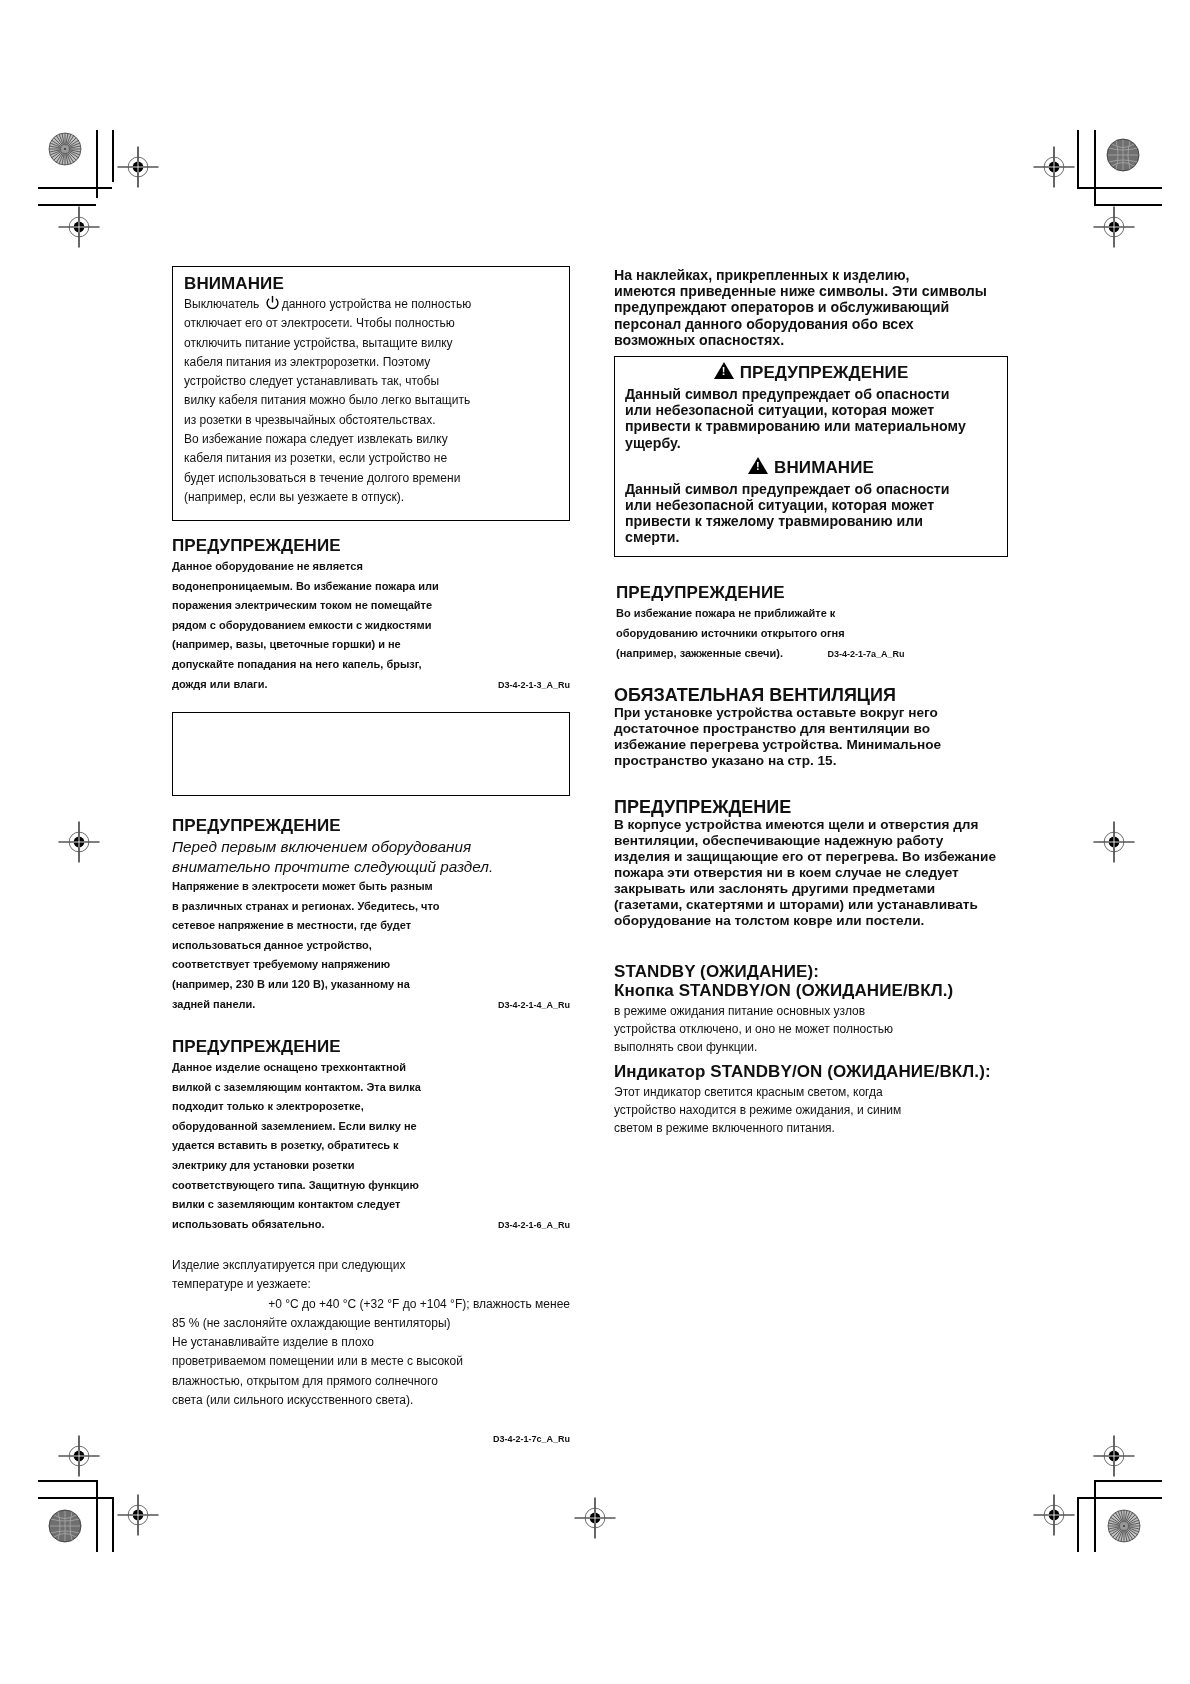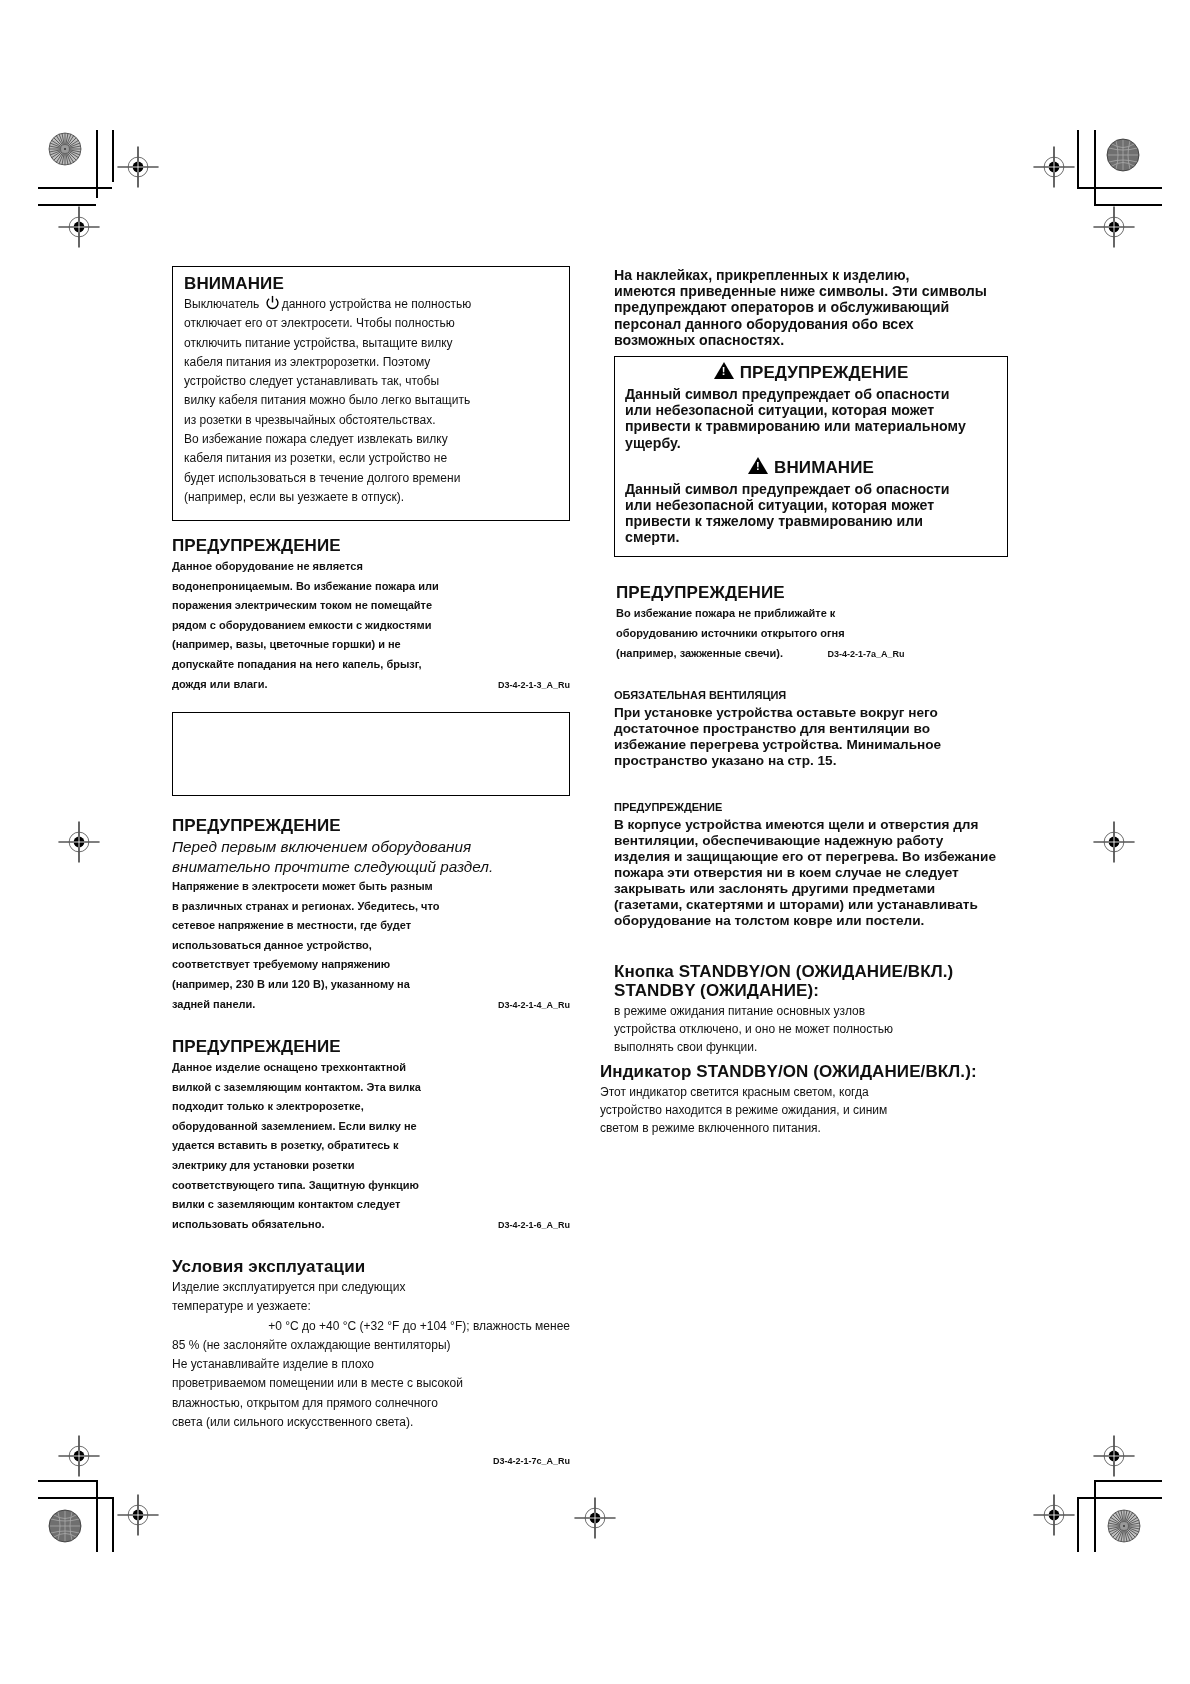--- a/index.html
+++ b/index.html
@@ -12,7 +12,7 @@
     .col { position: absolute; }
     .box { position: absolute; border: 1.3px solid #000; box-sizing: border-box; }
     .h-big { font-weight: bold; font-size: 17px; line-height: 22px; letter-spacing: 0.1px; }
-    .h-mid { font-weight: bold; font-size: 11px; line-height: 19px; }
+    .h-mid { font-weight: bold; font-size: 18px; line-height: 19px; }
     .p-reg { font-size: 12px; line-height: 19.3px; }
     .p-bold { font-weight: bold; font-size: 11px; line-height: 19.6px; }
     .p-bold-sm { font-weight: bold; font-size: 13.6px; line-height: 16px; }

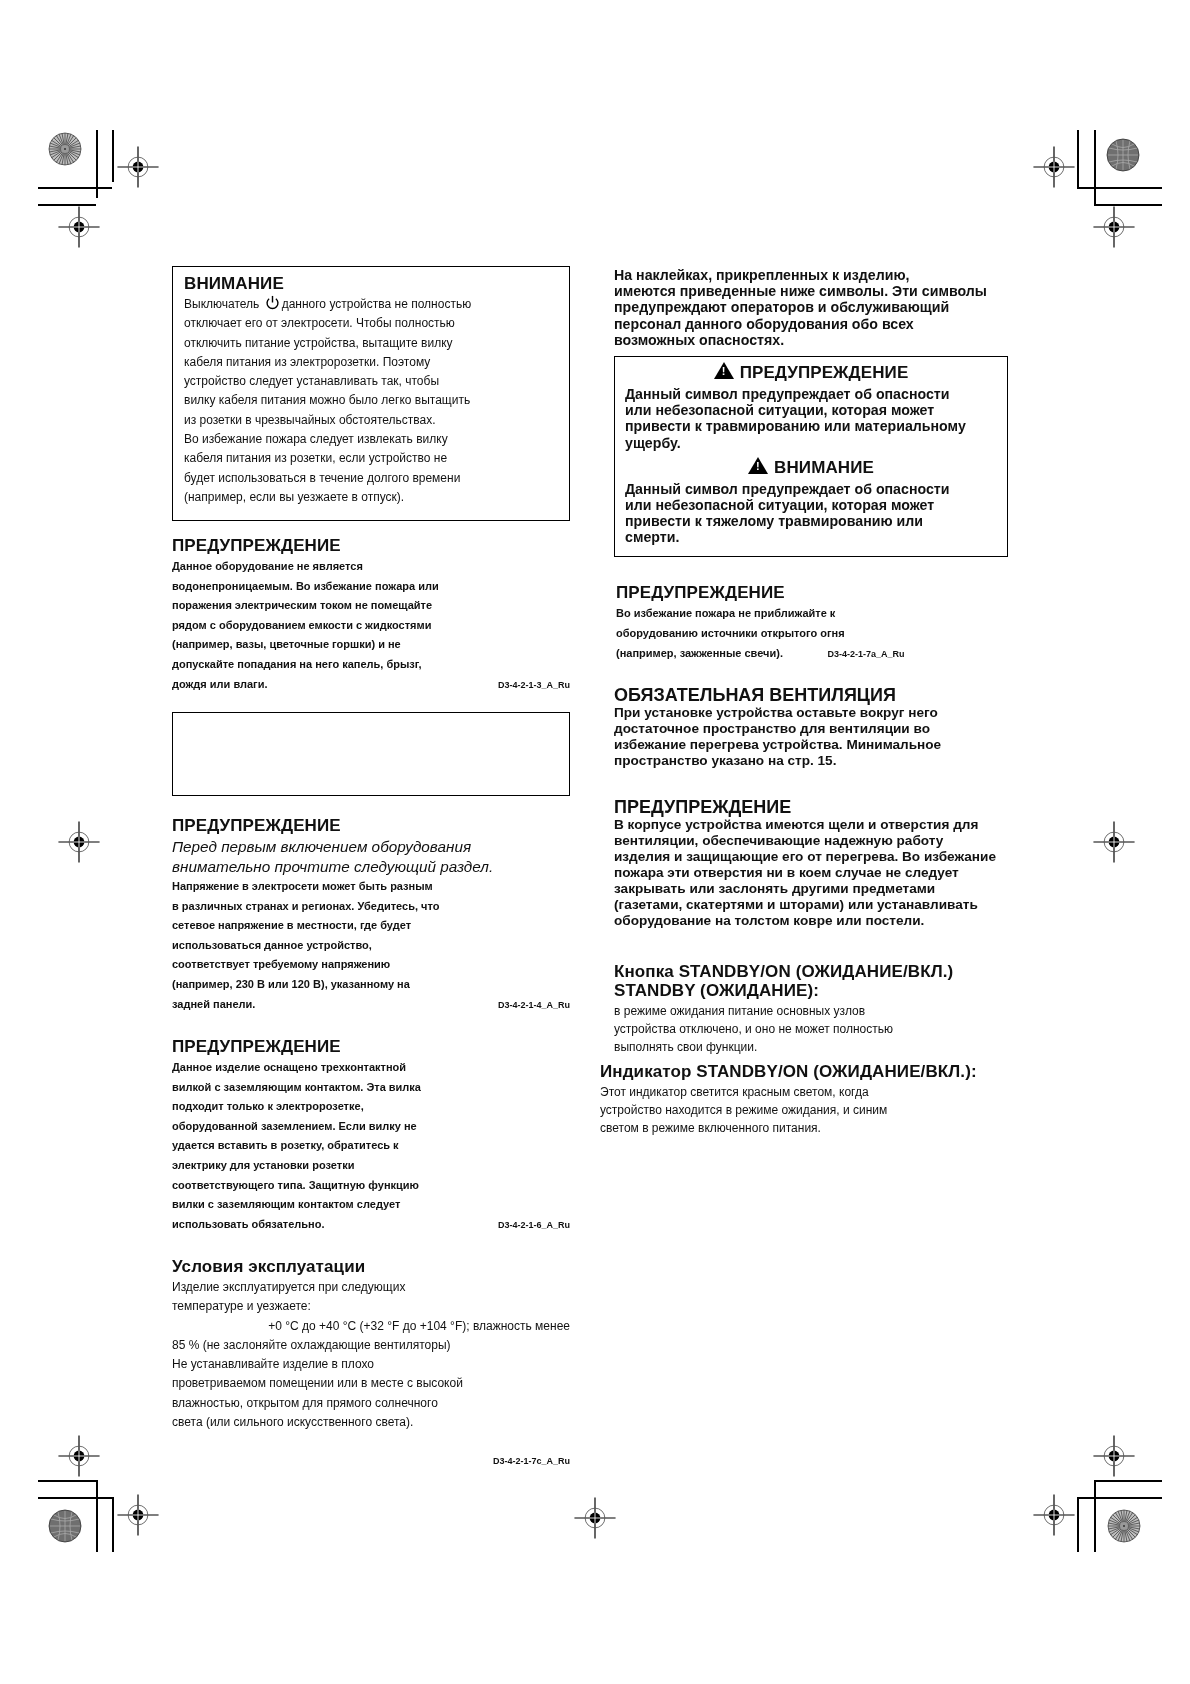--- a/index.html
+++ b/index.html
@@ -291,8 +291,8 @@
 </div>
 
 <div class="col" style="left:614px;top:962px;width:430px;">
+  <div class="h-big" style="line-height:19px;">STANDBY (ОЖИДАНИЕ):</div>
   <div class="h-big" style="line-height:19px;">Кнопка STANDBY/ON (ОЖИДАНИЕ/ВКЛ.)</div>
-  <div class="h-big" style="line-height:19px;">STANDBY (ОЖИДАНИЕ):</div>
   <div class="p-reg" style="margin-top:2px;line-height:18px;">в режиме ожидания питание основных  узлов</div>
   <div class="p-reg" style="line-height:18px;">устройства отключено, и оно не  может полностью</div>
   <div class="p-reg" style="line-height:18px;">выполнять свои функции.</div>

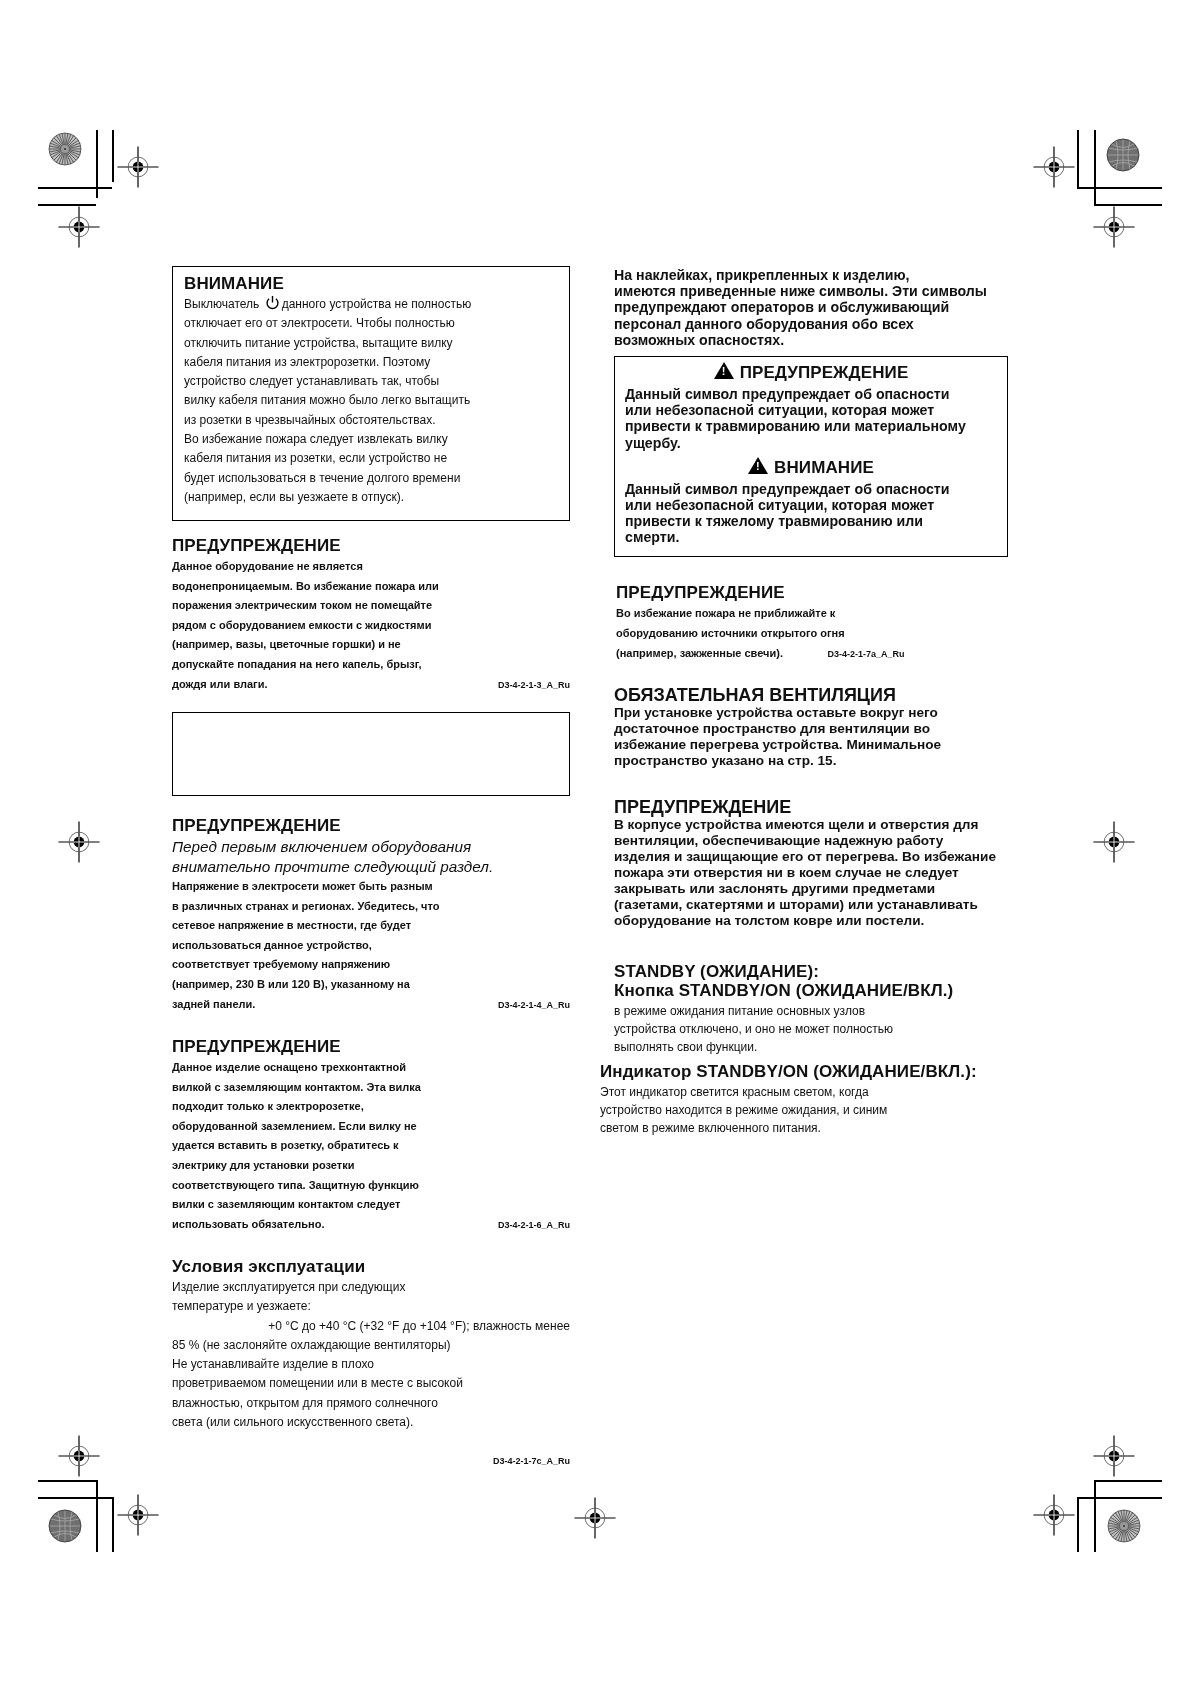--- a/index.html
+++ b/index.html
@@ -298,7 +298,7 @@
   <div class="p-reg" style="line-height:18px;">выполнять свои функции.</div>
 </div>
 
-<div class="col" style="left:600px;top:1061px;width:440px;">
+<div class="col" style="left:614px;top:1061px;width:440px;">
   <div class="h-big" style="white-space:nowrap;">Индикатор STANDBY/ON (ОЖИДАНИЕ/ВКЛ.):</div>
   <div class="p-reg" style="line-height:18px;">Этот индикатор светится красным светом, когда</div>
   <div class="p-reg" style="line-height:18px;">устройство находится в режиме ожидания, и синим</div>

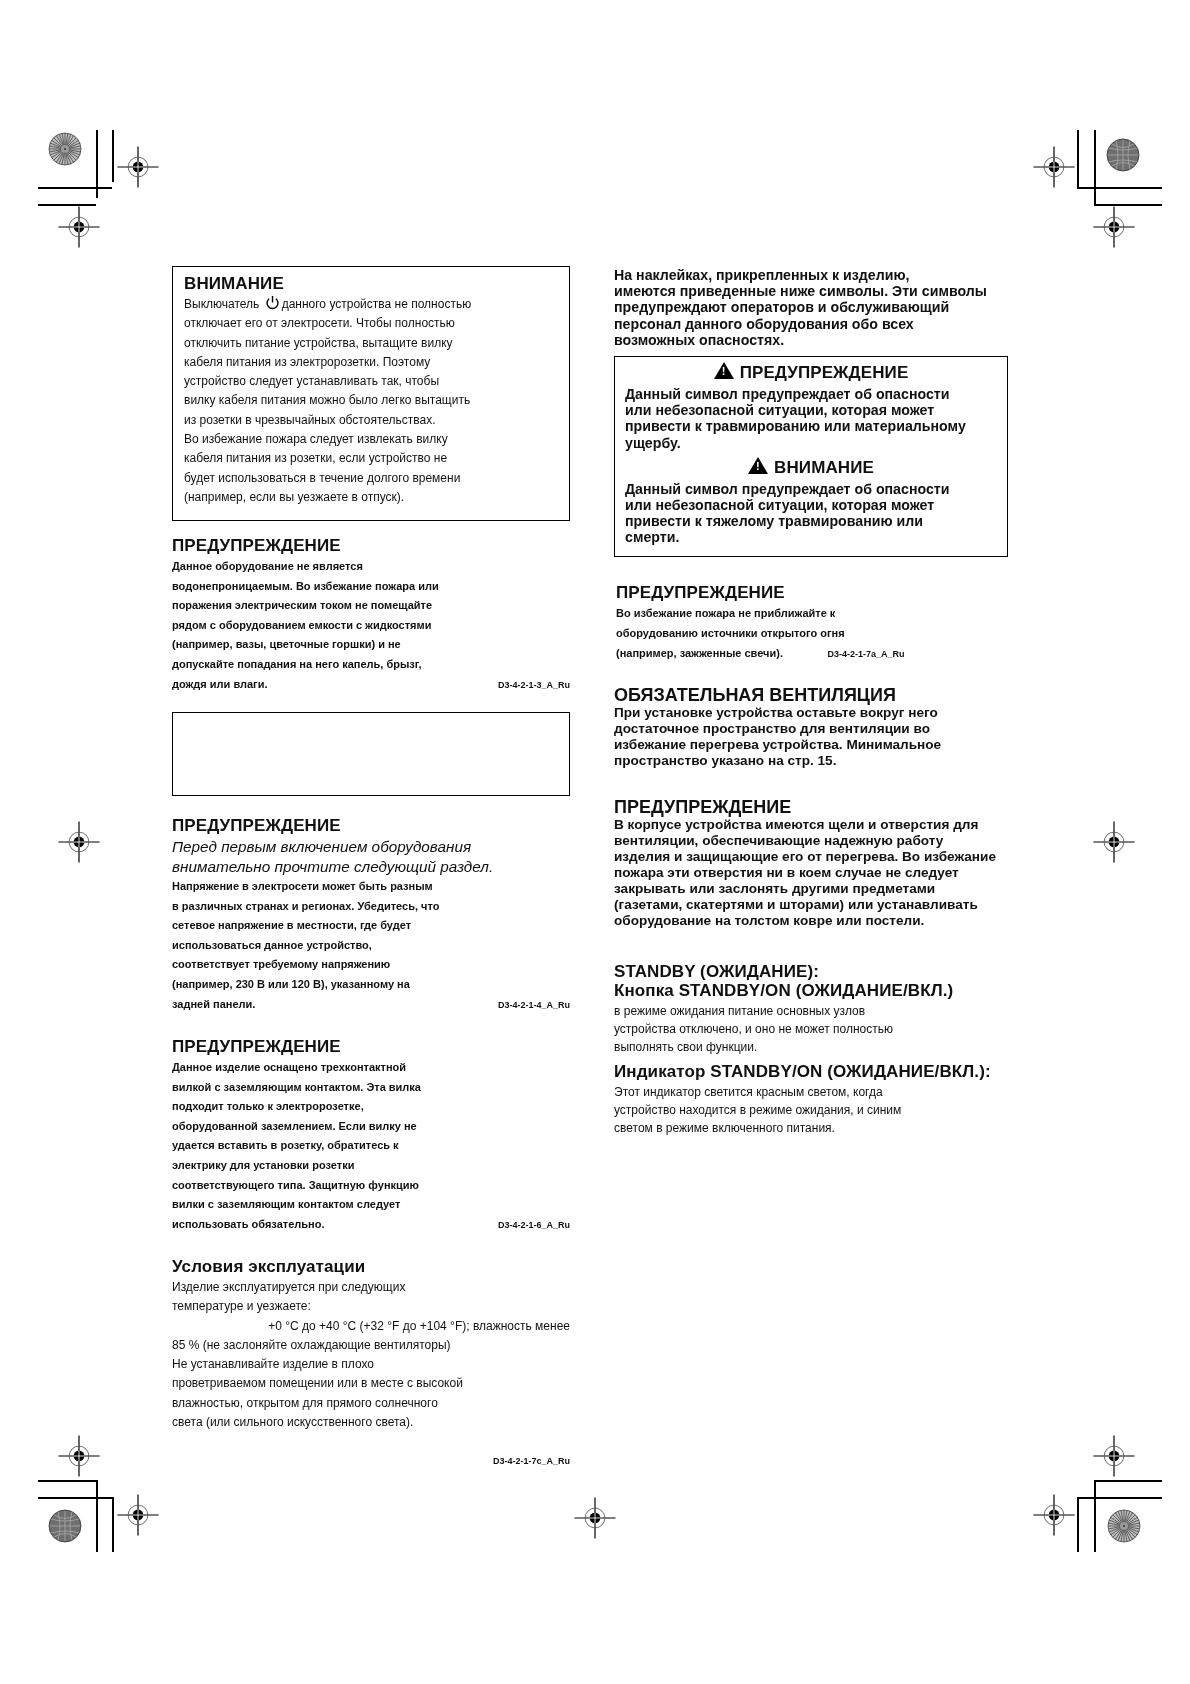--- a/index.html
+++ b/index.html
@@ -218,7 +218,6 @@
 </div>
 
 <div class="col" style="left:172px;top:1256px;width:398px;">
-  <div class="h-big">Условия эксплуатации</div>
   <div class="p-reg">Изделие эксплуатируется при следующих</div>
   <div class="p-reg">температуре и уезжаете:</div>
   <div class="p-reg" style="white-space:nowrap;text-align:right;">+0 °C до +40 °C (+32 °F до +104 °F); влажность менее</div>

